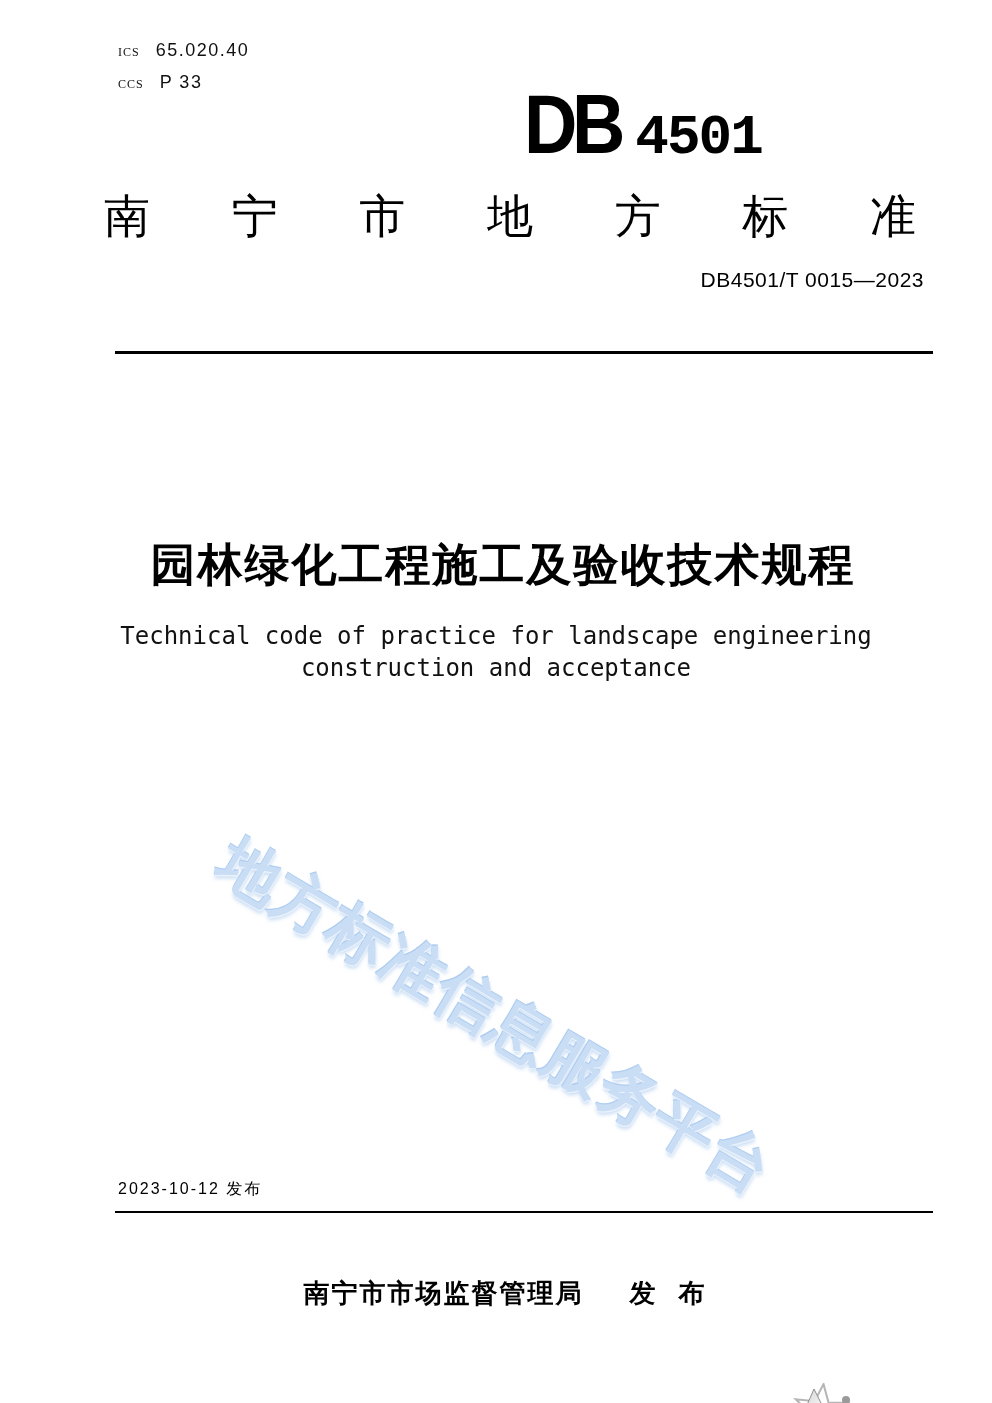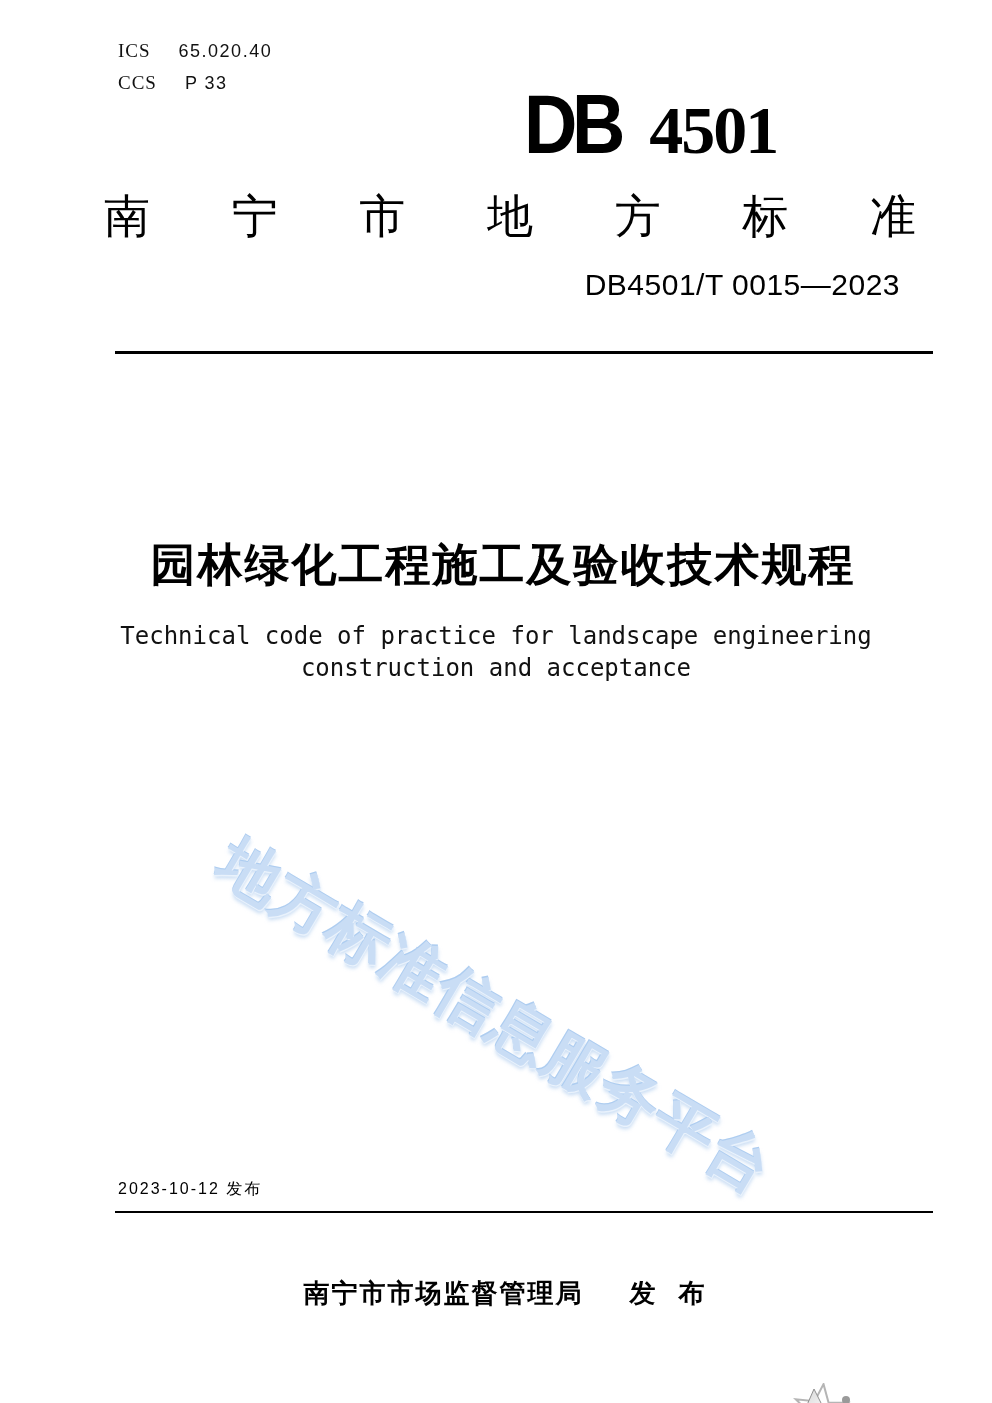--- a/index.html
+++ b/index.html
@@ -15,7 +15,7 @@
 
   
   .code-line { position: absolute; left: 118px; font-size: 18px; letter-spacing: 1px; }
-  .code-line .lbl { font-family: "Liberation Serif", serif; font-size: 19px; }
+  .code-line .lbl { font-family: "Liberation Serif", serif; font-size: 12px; }
   .code-line .val { font-family: "Liberation Sans", sans-serif; margin-left: 28px; letter-spacing: 1.5px; }
   .ics { top: 40px; }
   .ccs { top: 72px; }

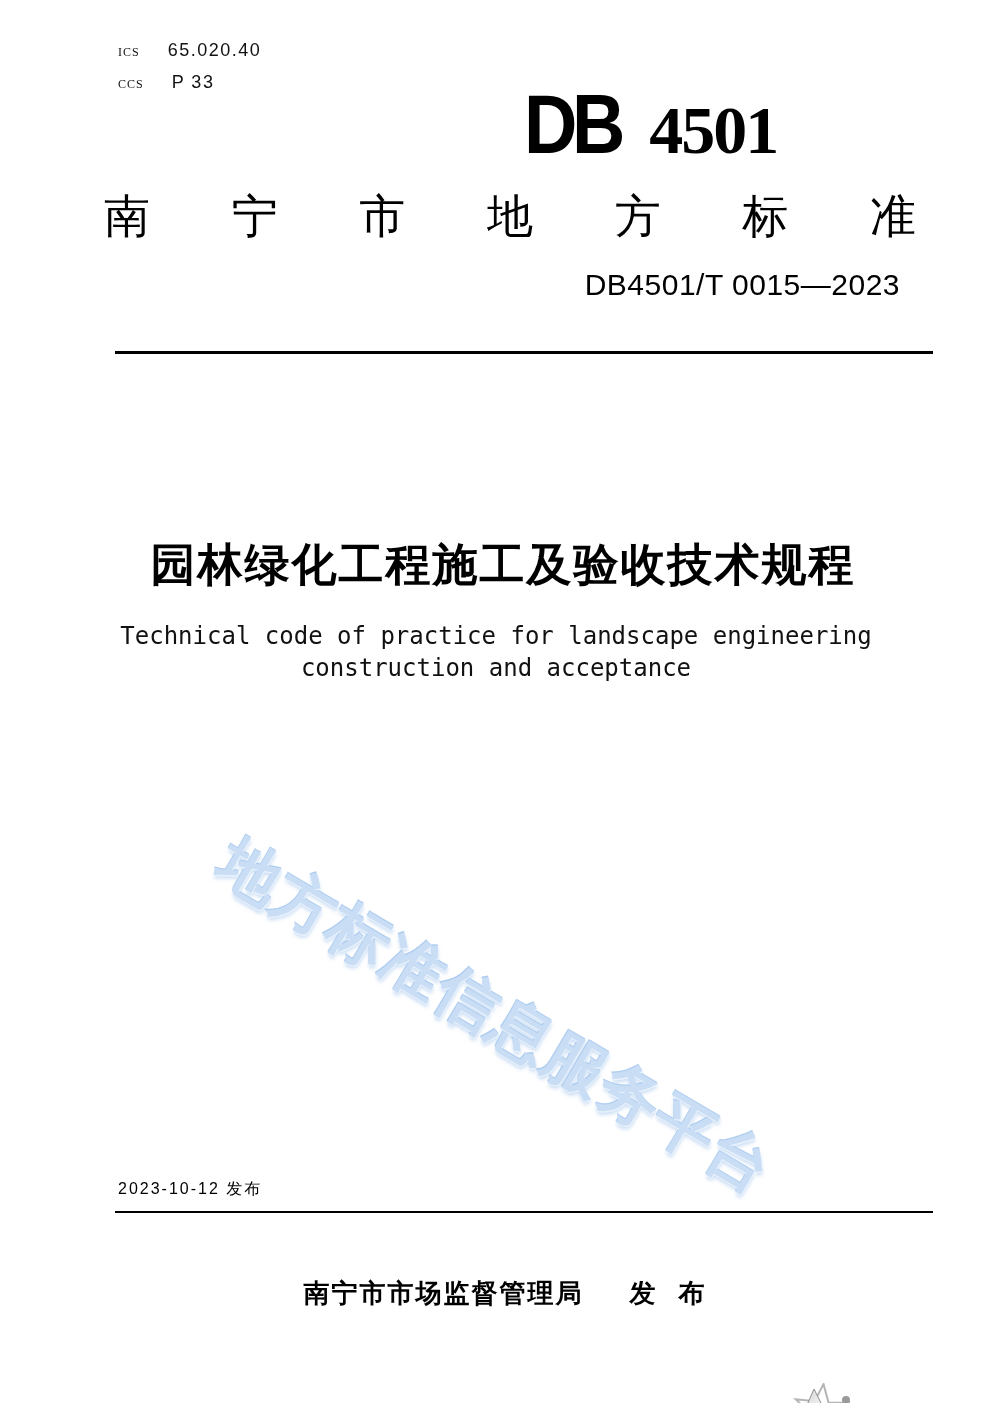--- a/index.html
+++ b/index.html
@@ -16,7 +16,7 @@
   
   .code-line { position: absolute; left: 118px; font-size: 18px; letter-spacing: 1px; }
   .code-line .lbl { font-family: "Liberation Serif", serif; font-size: 12px; }
-  .code-line .val { font-family: "Liberation Sans", sans-serif; margin-left: 28px; letter-spacing: 1.5px; }
+  .code-line .val { font-family: "Liberation Sans", sans-serif; margin-left: 16px; letter-spacing: 1.5px; }
   .ics { top: 40px; }
   .ccs { top: 72px; }
 

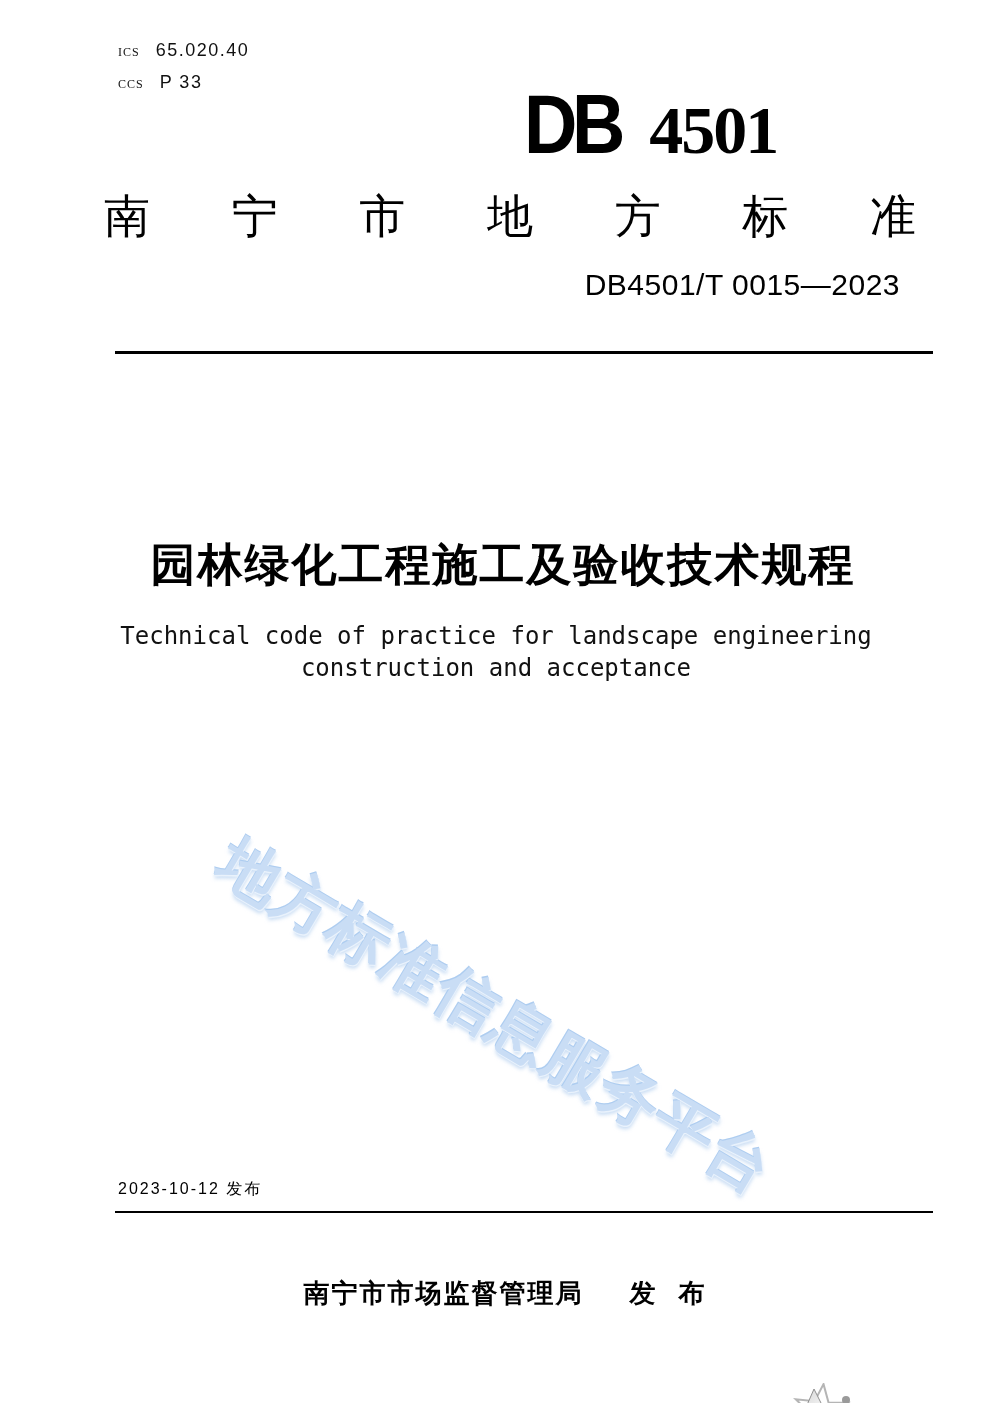--- a/index.html
+++ b/index.html
@@ -33,9 +33,9 @@
   }
   .db-logo .num {
     display: inline-block;
-    font-family: Liberation Serif, serif;
-    font-weight: 700; font-size: 68px;
-    letter-spacing: -2px; margin-left: 16px;
+    font-family: Liberation Mono, monospace;
+    font-weight: 700; font-size: 56px;
+    letter-spacing: -2px; margin-left: 2px;
   }
 
   .standard-type {

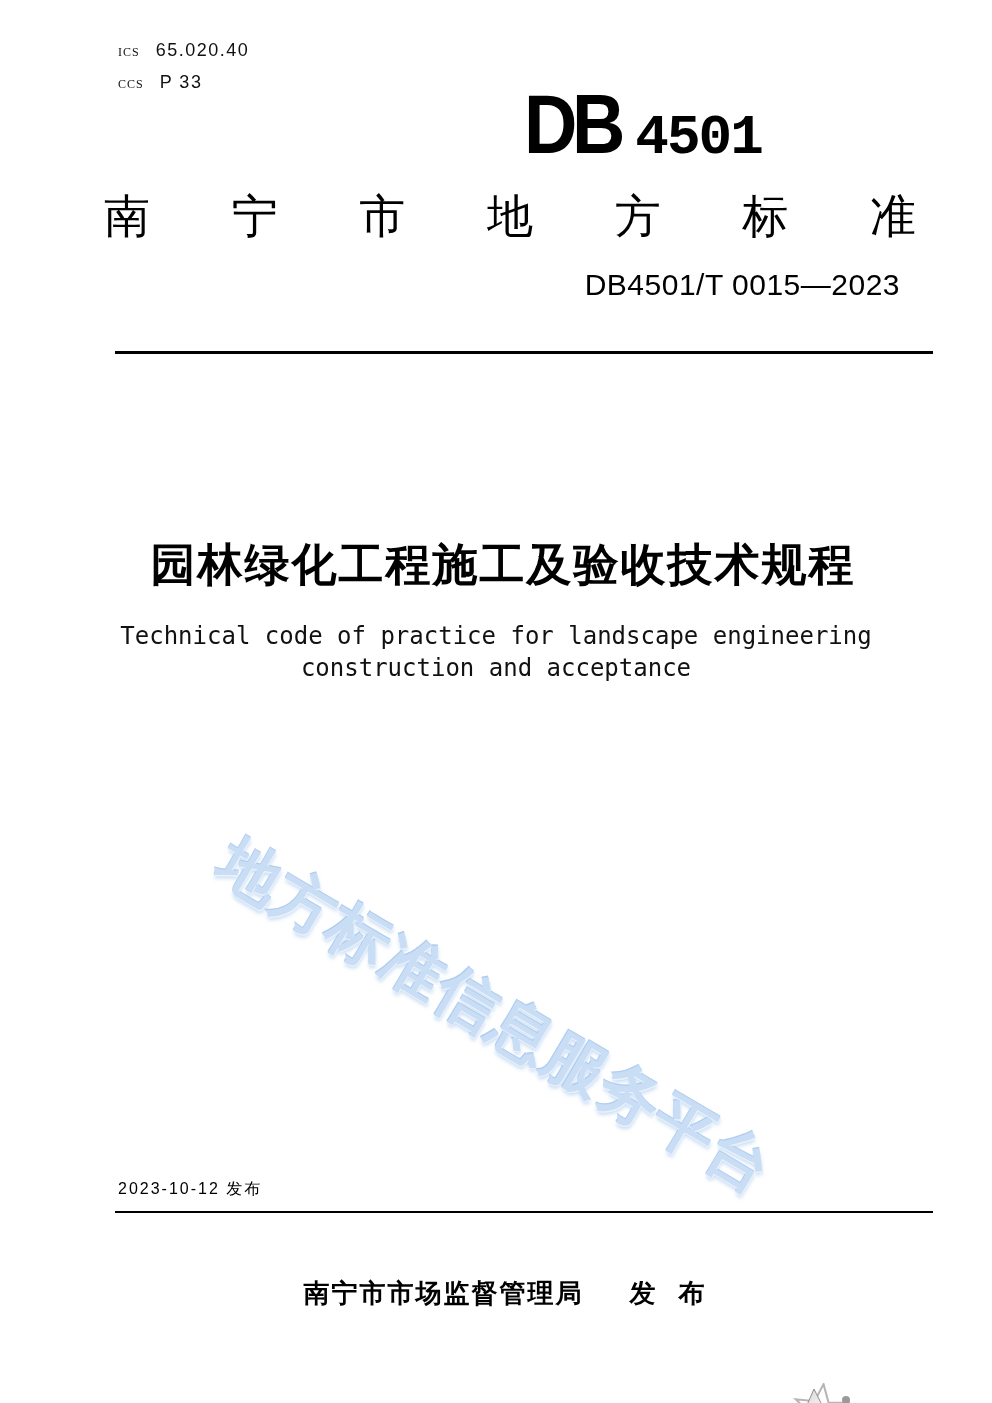--- a/index.html
+++ b/index.html
@@ -46,8 +46,8 @@
   }
 
   .doc-number {
-    position: absolute; right: 92px; top: 268px;
-    font-size: 30px; letter-spacing: 0.5px; color: #000;
+    position: absolute; right: 68px; top: 268px;
+    font-size: 21px; letter-spacing: 0.5px; color: #000;
     font-family: "Liberation Sans", sans-serif;
   }
 

